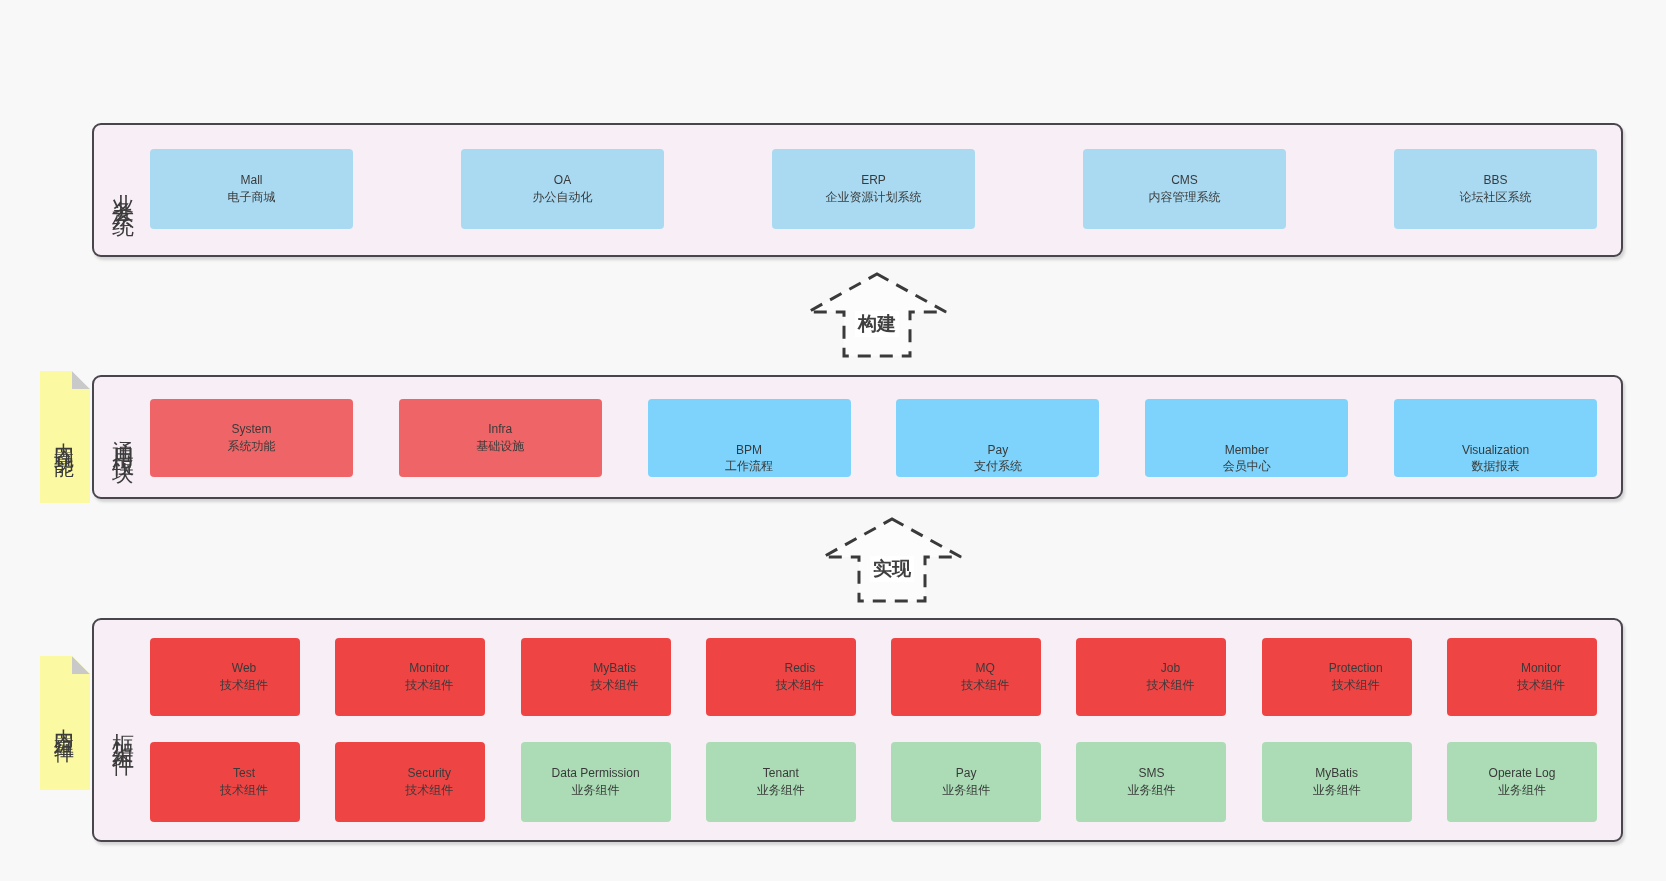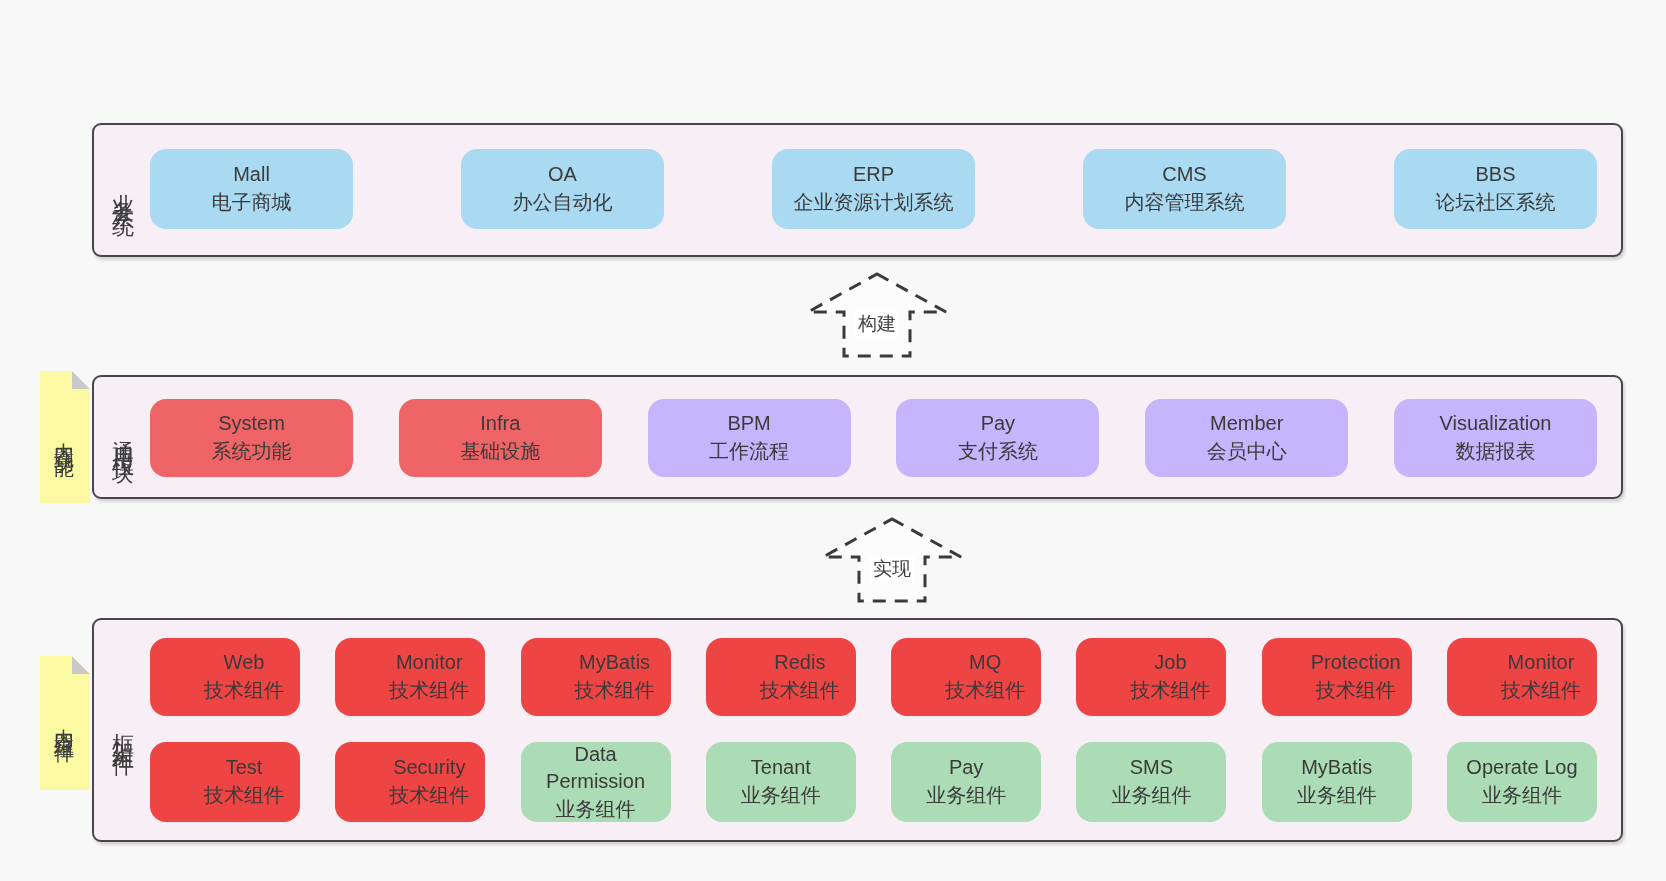--- a/index.html
+++ b/index.html
@@ -40,9 +40,9 @@
   .band-3 .box-row.row-1{top:122px;height:80px;}
 
   .box{
-    border-radius:16px;
+    border-radius:4px;
     display:flex;flex-direction:column;align-items:center;justify-content:center;
-    text-align:center;line-height:1.38;font-size:20px;color:#3a3a3a;
+    text-align:center;line-height:1.38;font-size:12px;color:#3a3a3a;
     box-sizing:border-box;padding:2px 6px;
   }
   .box.w6{width:203px;}

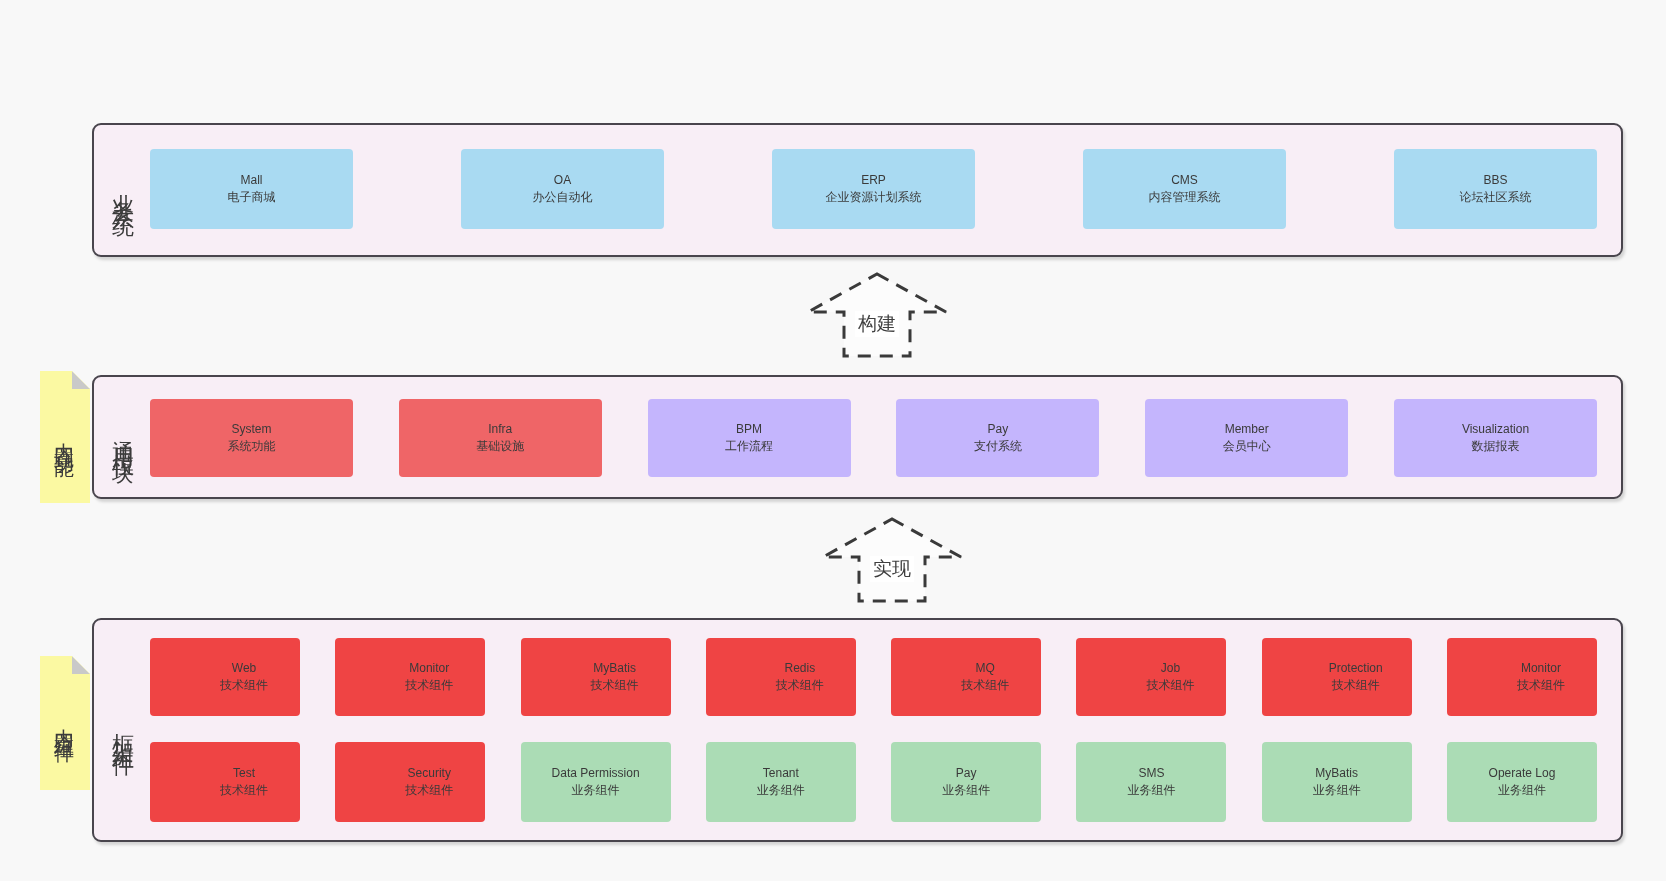--- a/index.html
+++ b/index.html
@@ -75,7 +75,7 @@
 
   
   .arrow{
-    position:absolute;width:144px;height:88px;
+    position:absolute;width:144px;height:88px;font-weight:bold;
   }
   .arrow-1{left:805px;top:271px;}
   .arrow-2{left:820px;top:516px;}

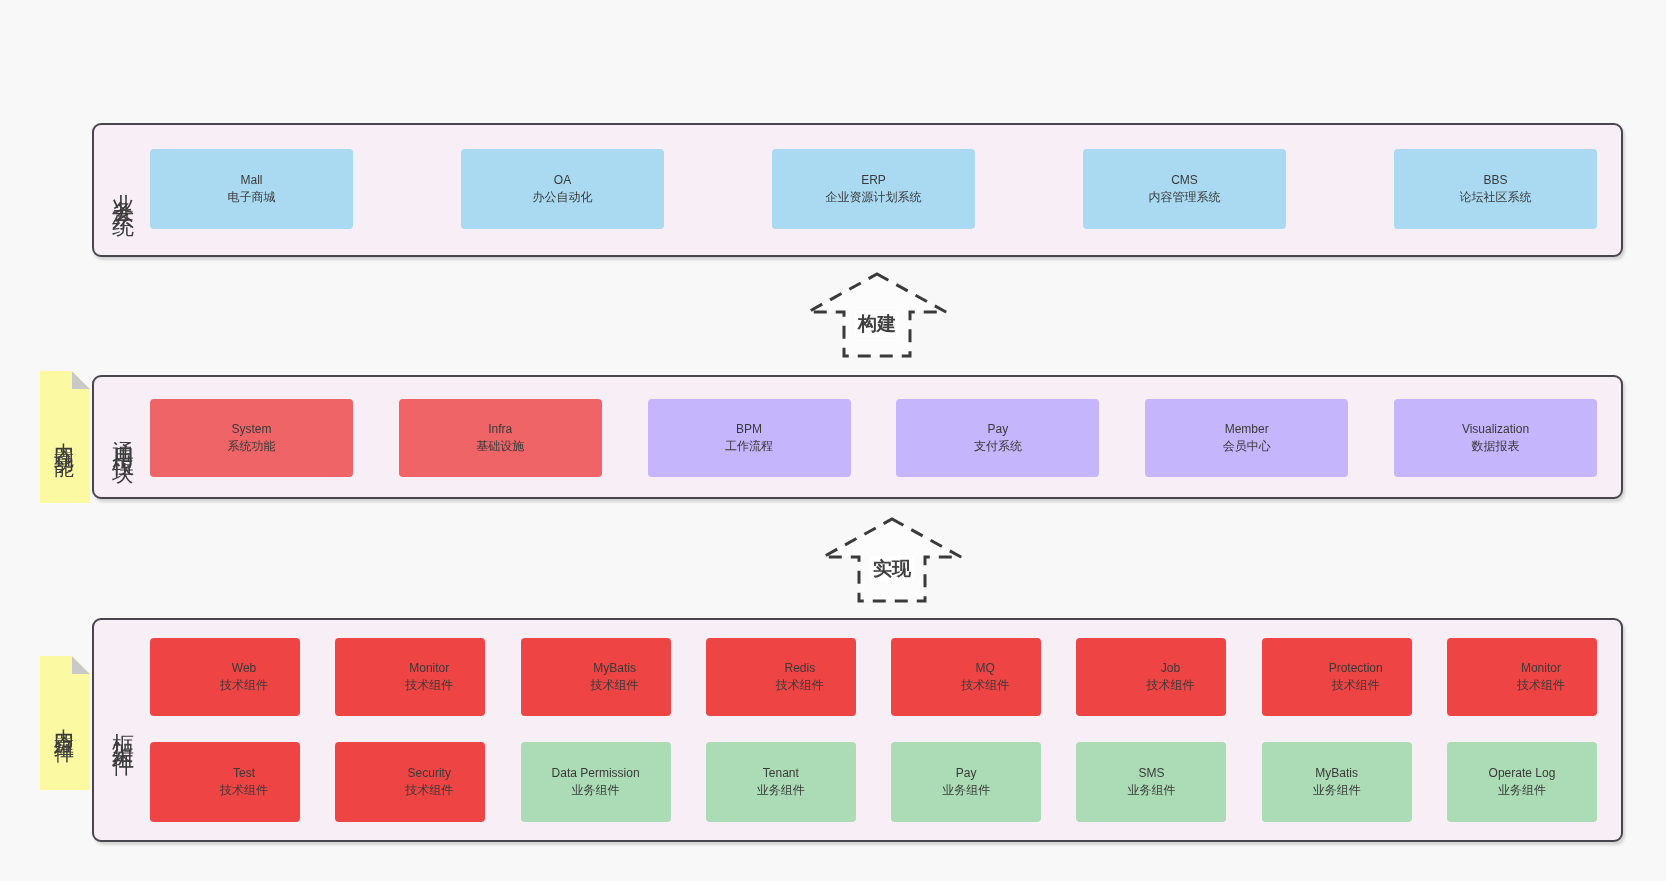--- a/index.html
+++ b/index.html
@@ -49,7 +49,7 @@
   .box.w8{width:150px;}
   .v-blue{background:#a9daf2;}
   .v-red{background:#ef6567;text-align:center;}
-  .v-pink{background:#c4b5fd;}
+  .v-pink{background:#7dd3fc;justify-content:flex-end;}
   .v-green{background:#ef4444;padding-left:44px;}
   .v-light_green{background:#abdcb5;}
 

